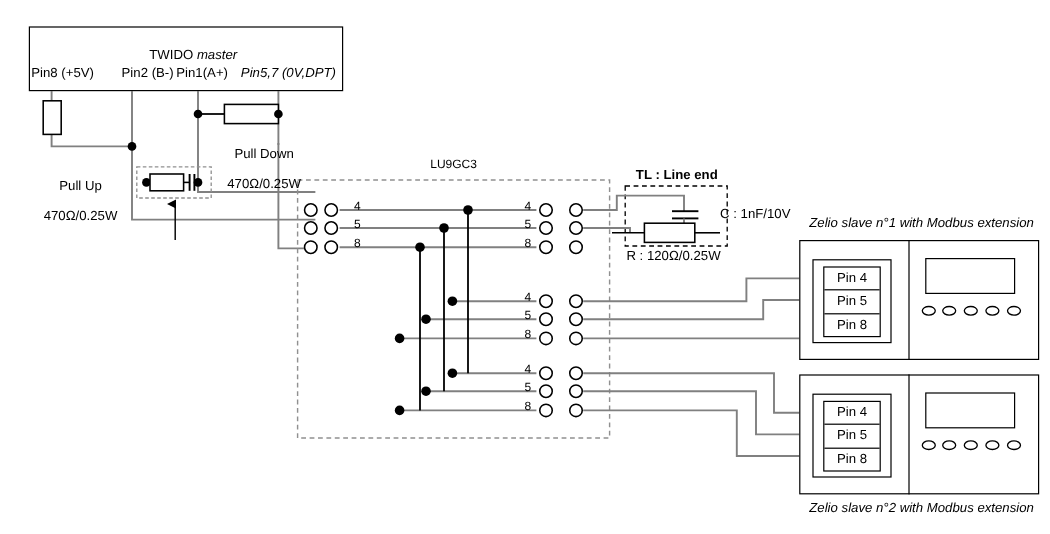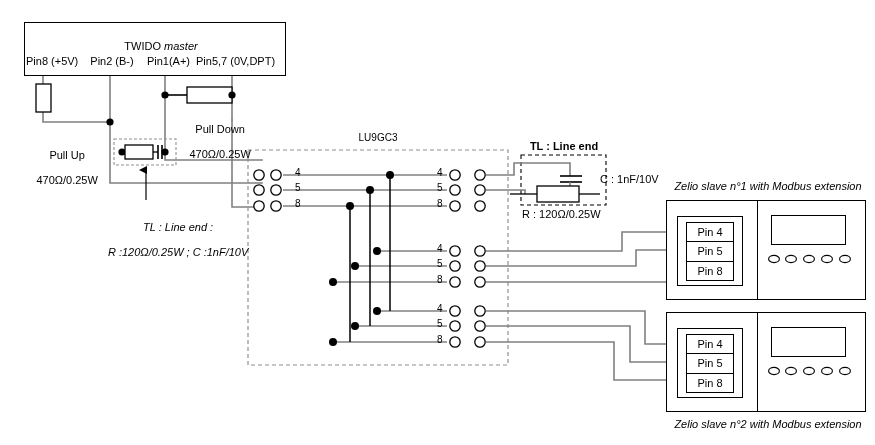--- a/index.html
+++ b/index.html
@@ -175,7 +175,7 @@
   </div>
 
   <div class="lbl t8" style="left:26px;top:55px;width:52px;text-align:center;">Pin8 (+5V)</div>
-  <div class="lbl t8" style="left:86px;top:55px;width:52px;text-align:center;">Pin2 (B-)</div>
+  <div class="lbl t8" style="left:97px;top:55px;width:52px;text-align:center;">Pin2 (B-)</div>
   <div class="lbl t8" style="left:142px;top:55px;width:48px;text-align:right;">Pin1(A+)</div>
   <div class="lbl t8" style="left:196px;top:55px;width:84px;text-align:left;">Pin5,7 (0V,DPT)</div>
 

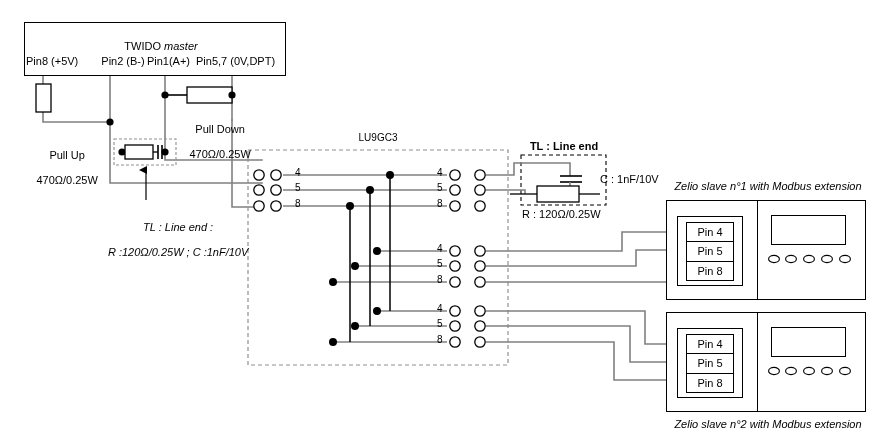--- a/index.html
+++ b/index.html
@@ -177,7 +177,7 @@
   <div class="lbl t8" style="left:26px;top:55px;width:52px;text-align:center;">Pin8 (+5V)</div>
   <div class="lbl t8" style="left:97px;top:55px;width:52px;text-align:center;">Pin2 (B-)</div>
   <div class="lbl t8" style="left:142px;top:55px;width:48px;text-align:right;">Pin1(A+)</div>
-  <div class="lbl t8" style="left:196px;top:55px;width:84px;text-align:left;">Pin5,7 (0V,DPT)</div>
+  <div class="lbl t8" style="left:196px;top:55px;width:84px;text-align:right;font-style:italic;">Pin5,7 (0V,DPT)</div>
 
   <div class="lbl t8 ctr" style="left:18px;top:136px;width:86px;">
     <span>Pull Up</span><br>

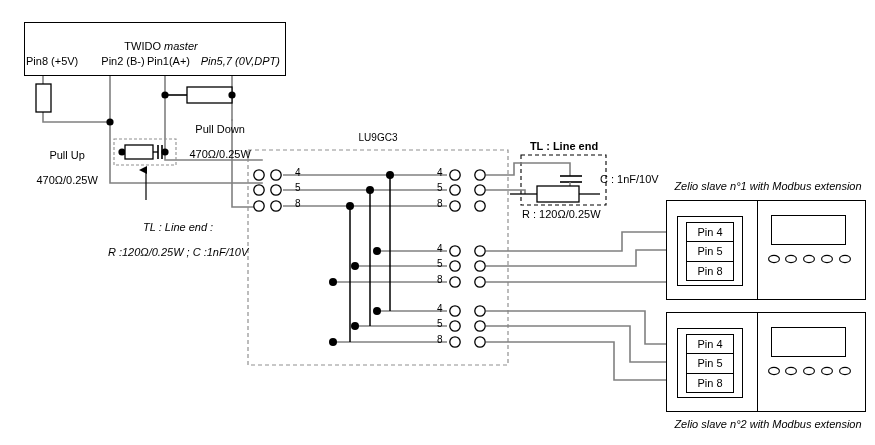--- a/index.html
+++ b/index.html
@@ -189,10 +189,6 @@
     <span>470Ω/0.25W</span>
   </div>
 
-  <div class="lbl t8 ctr ital" style="left:72px;top:208px;width:200px;">
-    <span>TL : Line end :</span><br>
-    <span>R :120Ω/0.25W ; C :1nF/10V</span>
-  </div>
 
   <div class="lbl t9 ctr" style="left:318px;top:132px;width:120px;">LU9GC3</div>
 

